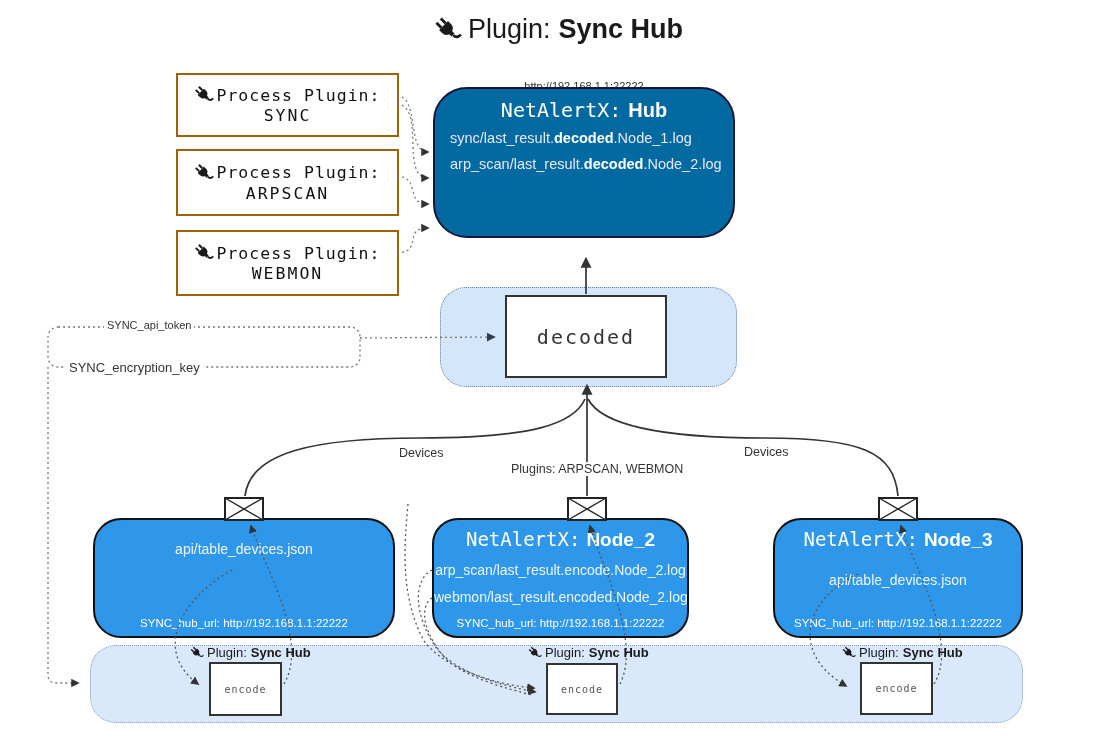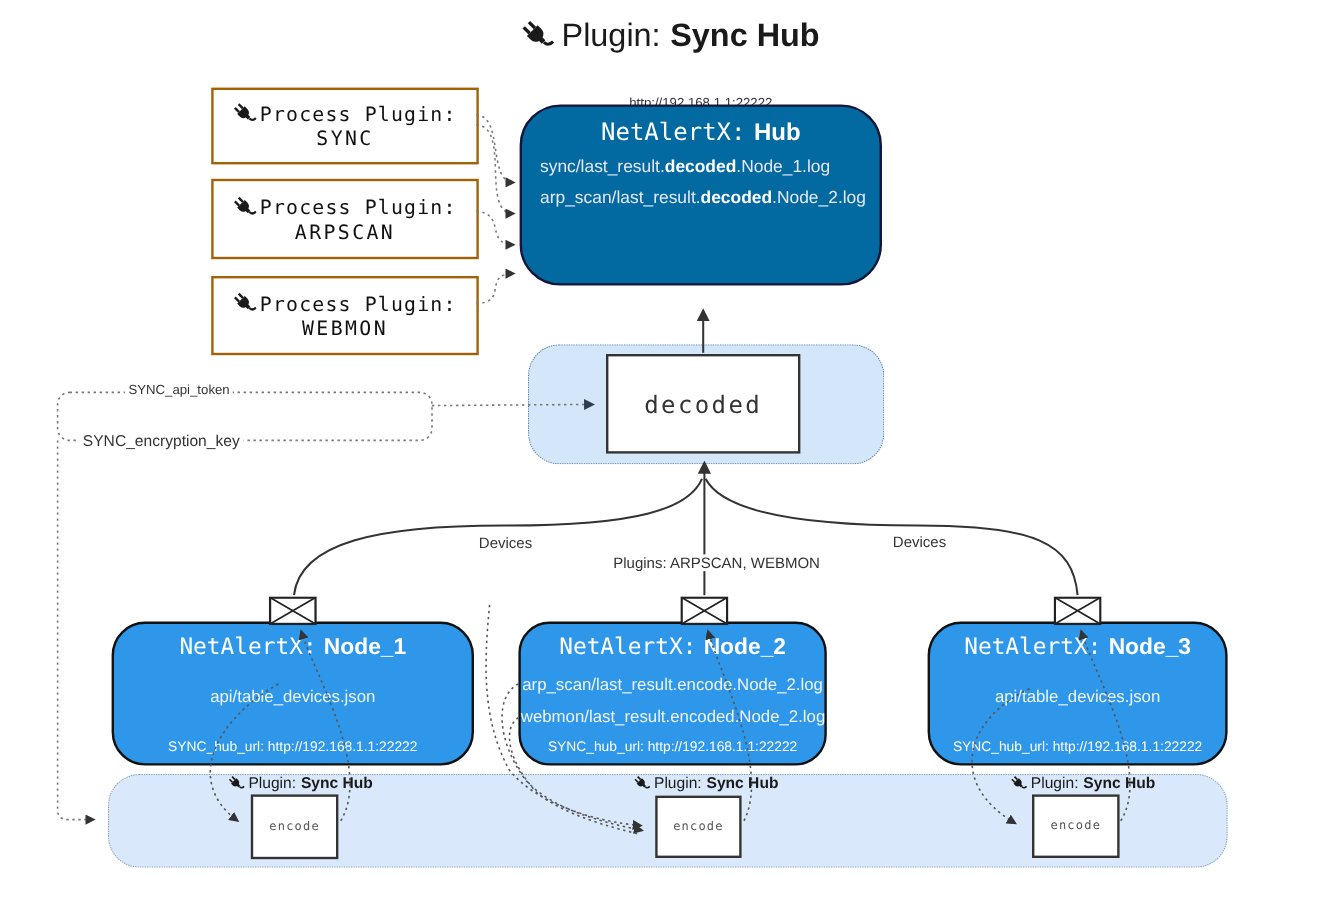--- a/index.html
+++ b/index.html
@@ -140,9 +140,6 @@
   <div class="lbl" style="left:741px;top:445px;">Devices</div>
 
   <div class="node" style="left:93px;width:302px;">
-    <div class="node-title">
-      <span>NetAlertX:</span><span class="name">Node_1</span>
-    </div>
     <div class="node-item mt1">api/table_devices.json</div>
     <div class="node-foot">SYNC_hub_url: http://192.168.1.1:22222</div>
   </div>

